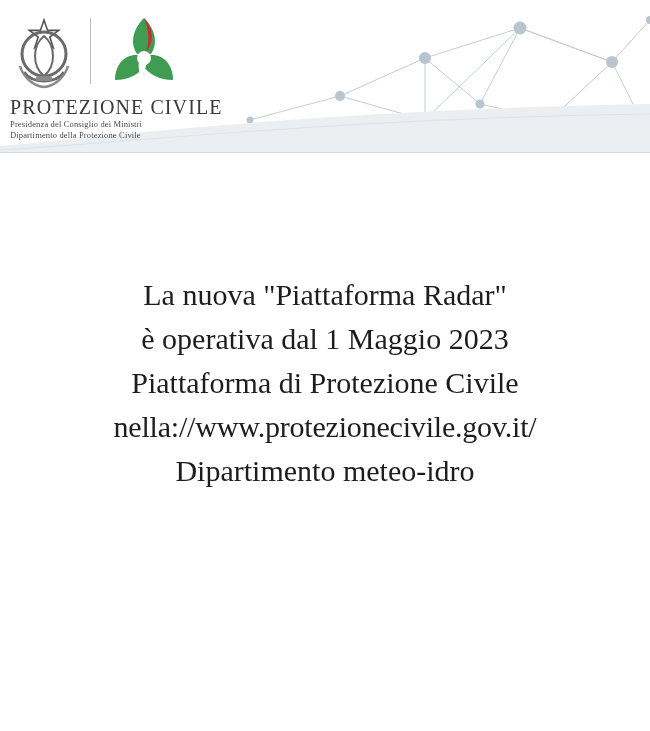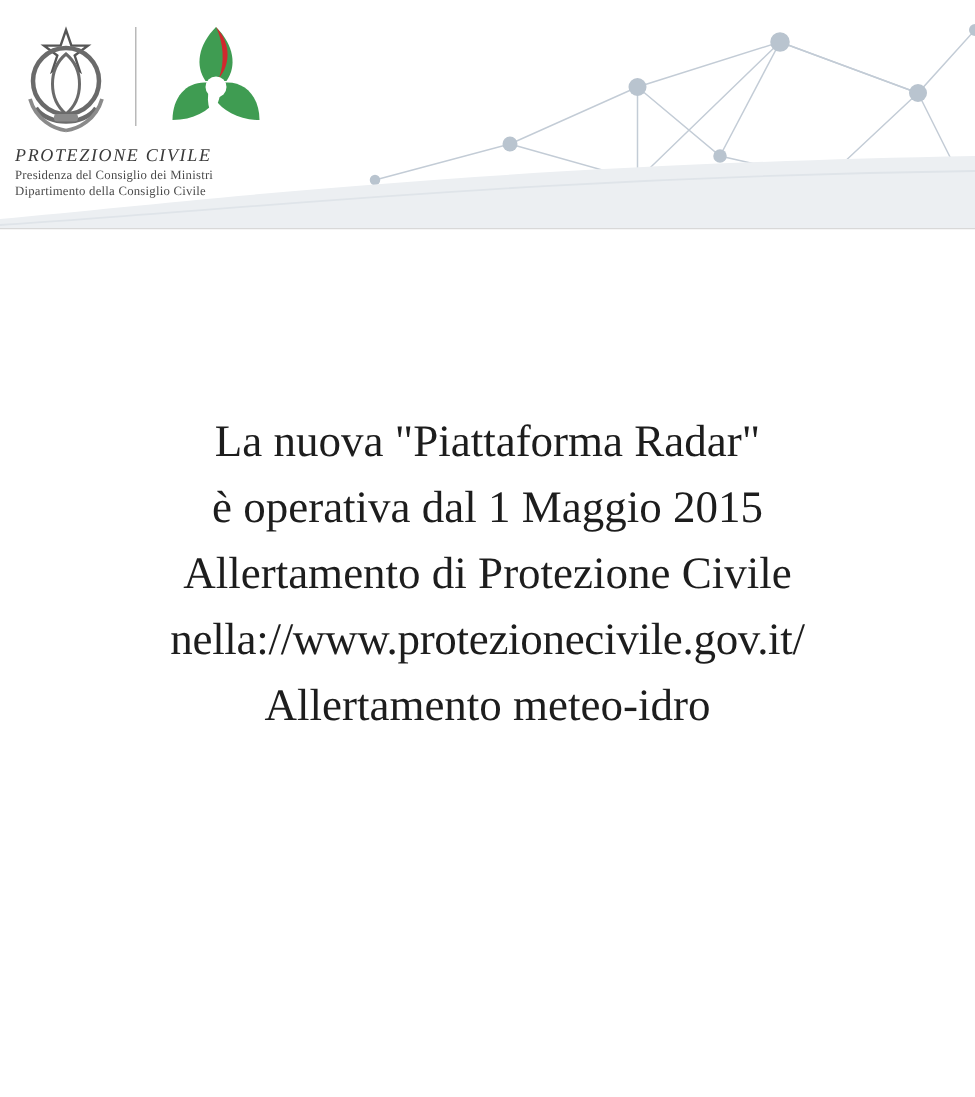--- a/index.html
+++ b/index.html
@@ -71,12 +71,11 @@
 
   .logo-title {
     font-family: "Liberation Serif", serif;
-    font-size: 12px;
+    font-size: 20px;
     letter-spacing: 1.1px;
     color: #3a3a3a;
     margin-top: 4px;
     font-weight: 400;
-    font-style: italic;
   }
   .logo-sub1, .logo-sub2 {
     font-family: "Liberation Serif", serif;

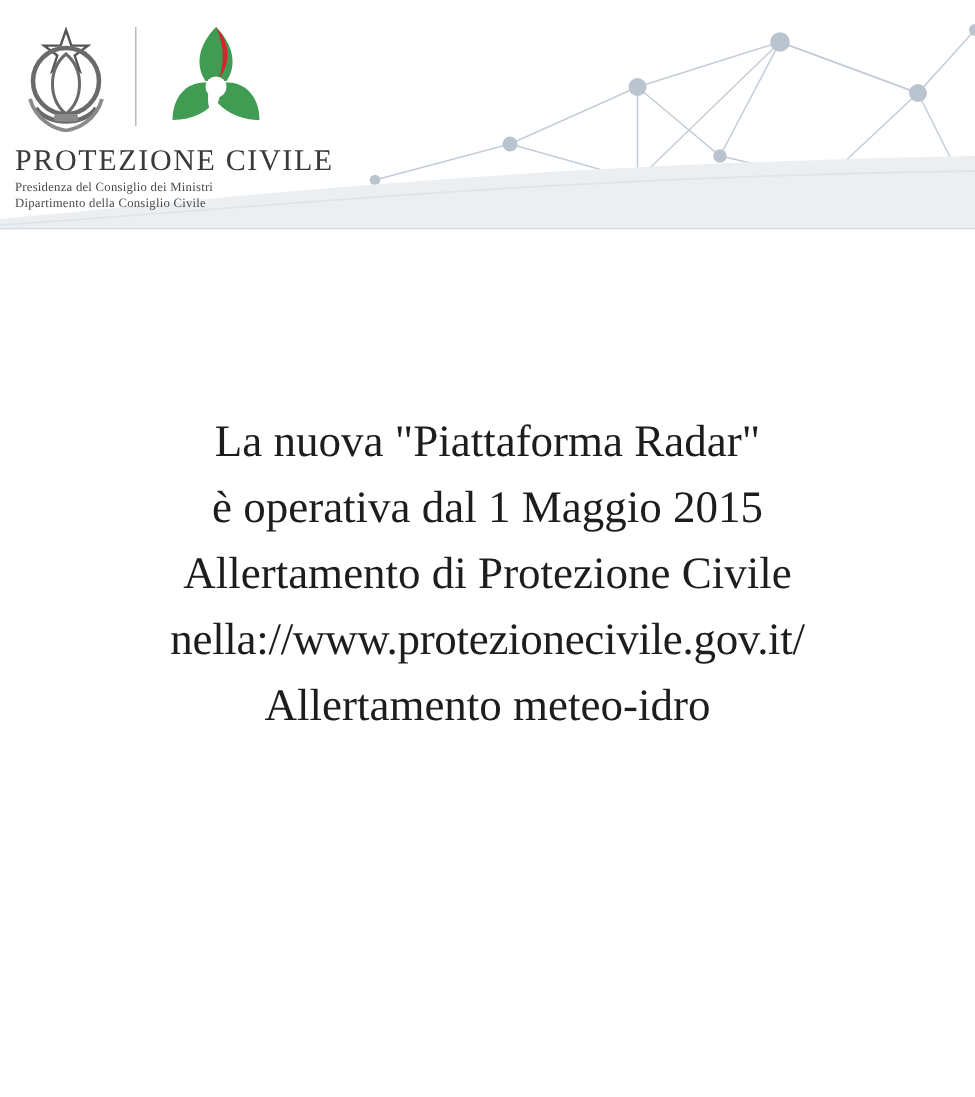--- a/index.html
+++ b/index.html
@@ -176,7 +176,7 @@
 
     <div class="logo-title">PROTEZIONE CIVILE</div>
     <div class="logo-sub1">Presidenza del Consiglio dei Ministri</div>
-    <div class="logo-sub2">Dipartimento della Consiglio Civile</div>
+    <div class="logo-sub2">Dipartimento della Protezione Civile</div>
   </div>
 </div>
 

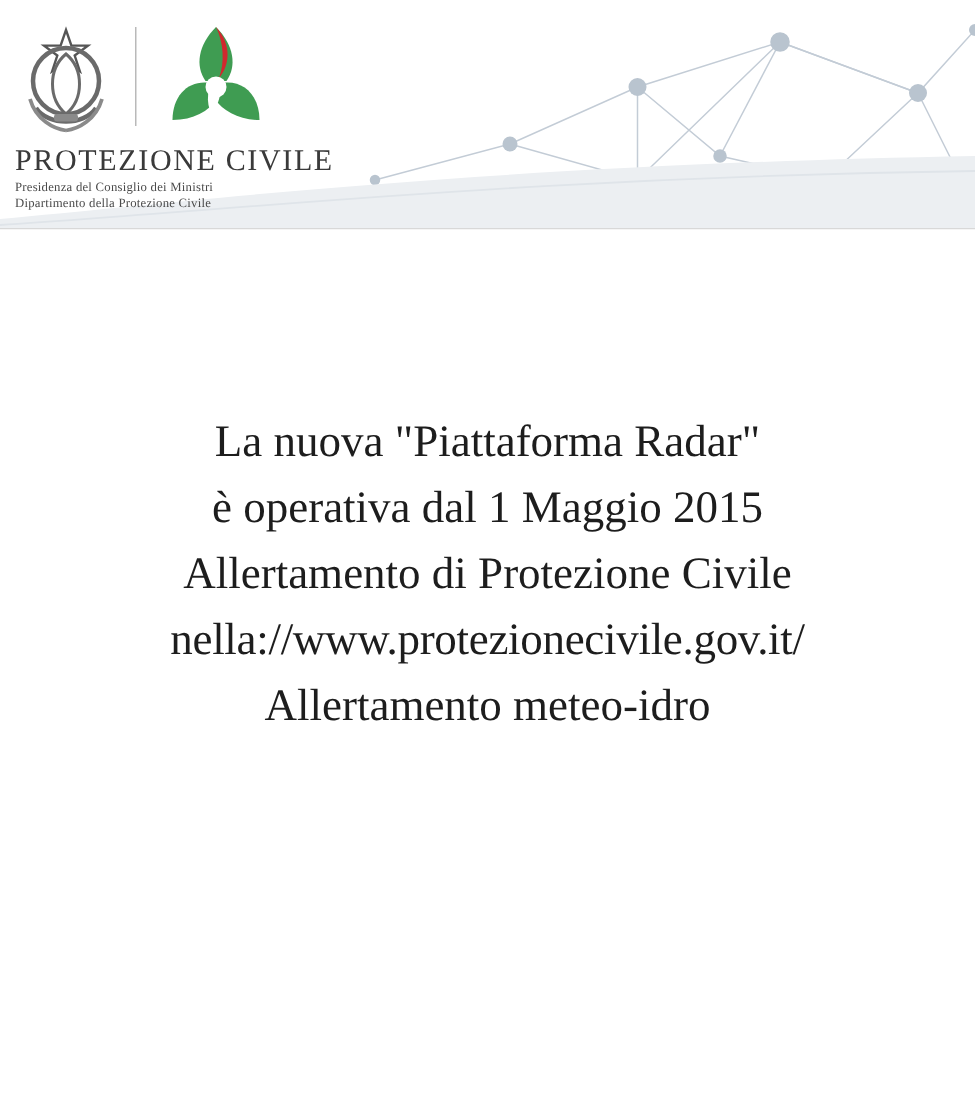--- a/index.html
+++ b/index.html
@@ -183,7 +183,7 @@
 <div class="main">
   <div class="message">
     <span class="line">La nuova "Piattaforma Radar"</span>
-    <span class="line">è operativa dal 1 Maggio 2015</span>
+    <span class="line">è operativa dal 1 Maggio 2023</span>
     <span class="line">Allertamento di Protezione Civile</span>
     <span class="line url">nella://www.protezionecivile.gov.it/</span>
     <span class="line">Allertamento meteo-idro</span>

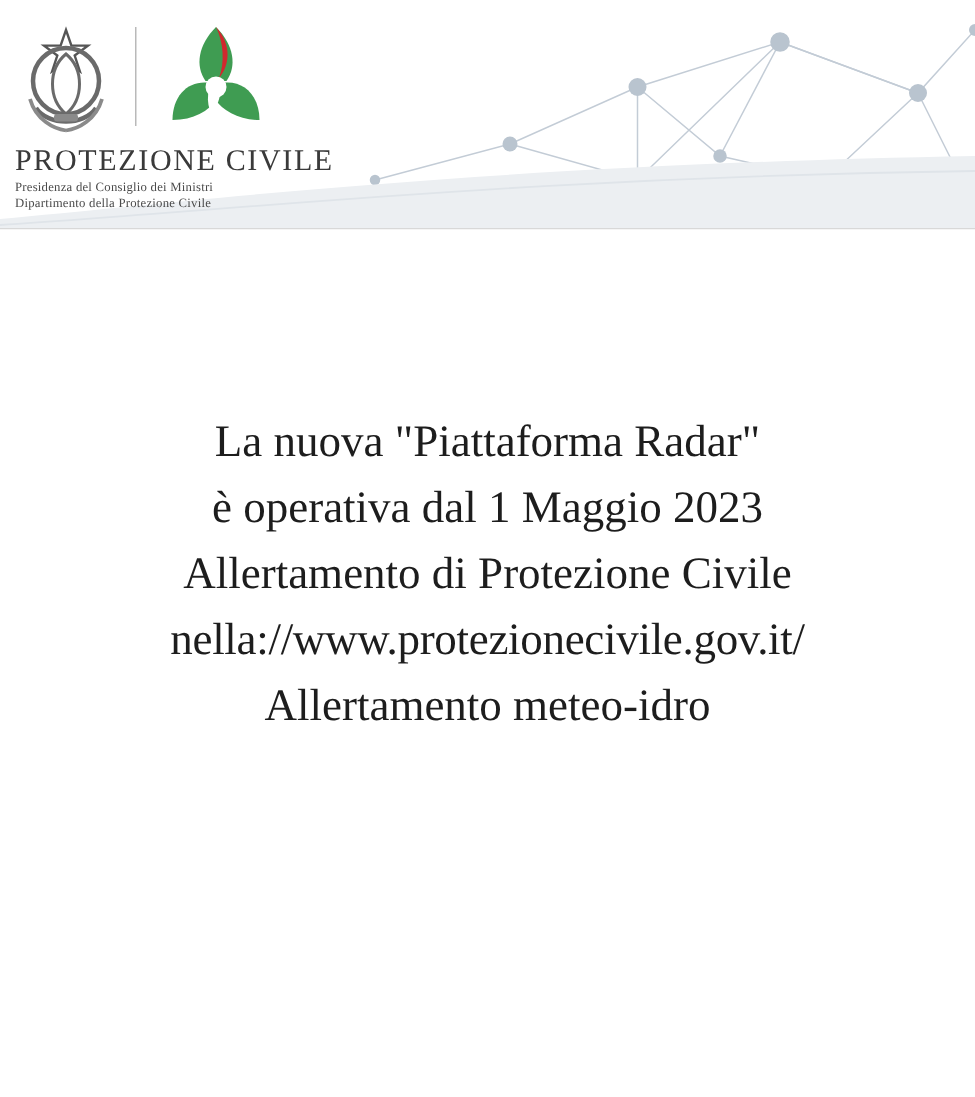--- a/index.html
+++ b/index.html
@@ -184,7 +184,7 @@
   <div class="message">
     <span class="line">La nuova "Piattaforma Radar"</span>
     <span class="line">è operativa dal 1 Maggio 2023</span>
-    <span class="line">Allertamento di Protezione Civile</span>
+    <span class="line">Piattaforma di Protezione Civile</span>
     <span class="line url">nella://www.protezionecivile.gov.it/</span>
     <span class="line">Allertamento meteo-idro</span>
   </div>

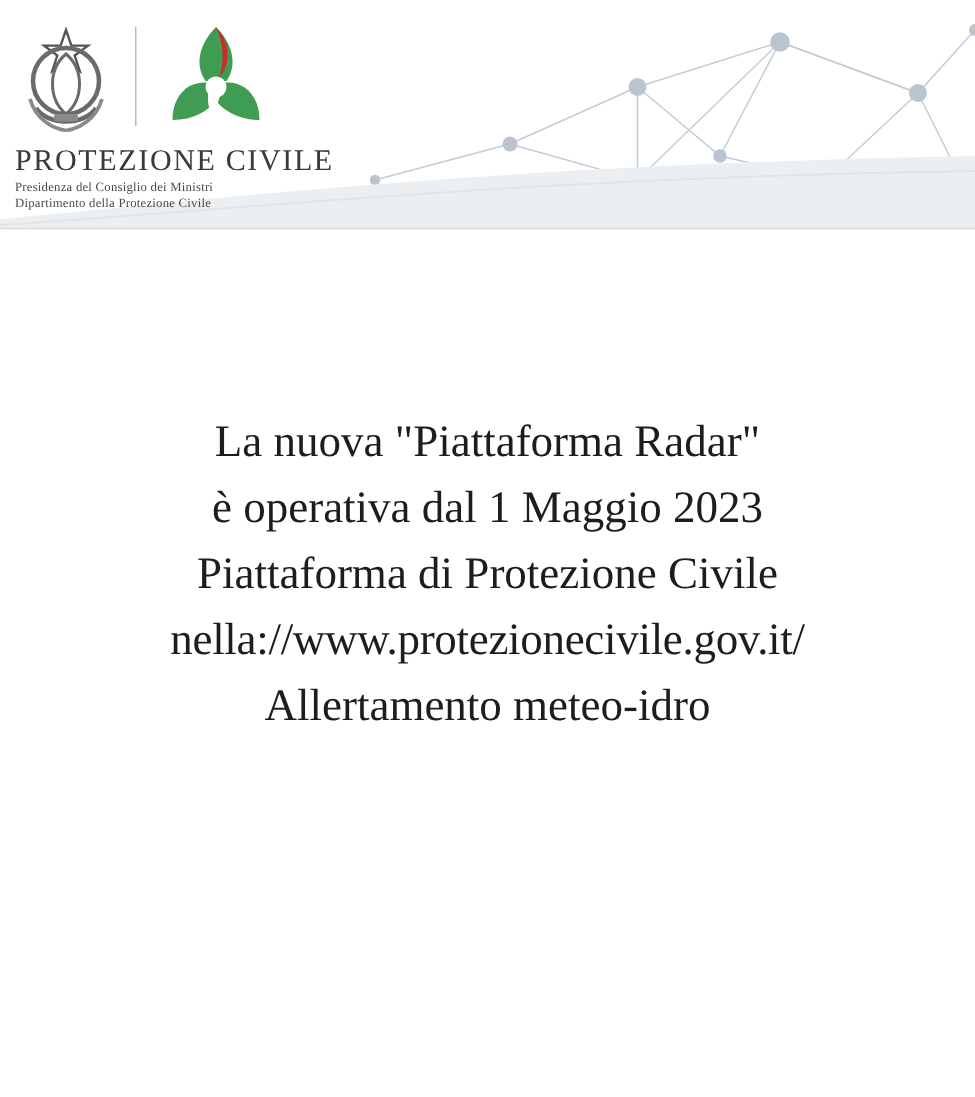--- a/index.html
+++ b/index.html
@@ -186,7 +186,7 @@
     <span class="line">è operativa dal 1 Maggio 2023</span>
     <span class="line">Piattaforma di Protezione Civile</span>
     <span class="line url">nella://www.protezionecivile.gov.it/</span>
-    <span class="line">Allertamento meteo-idro</span>
+    <span class="line">Dipartimento meteo-idro</span>
   </div>
 </div>
 

